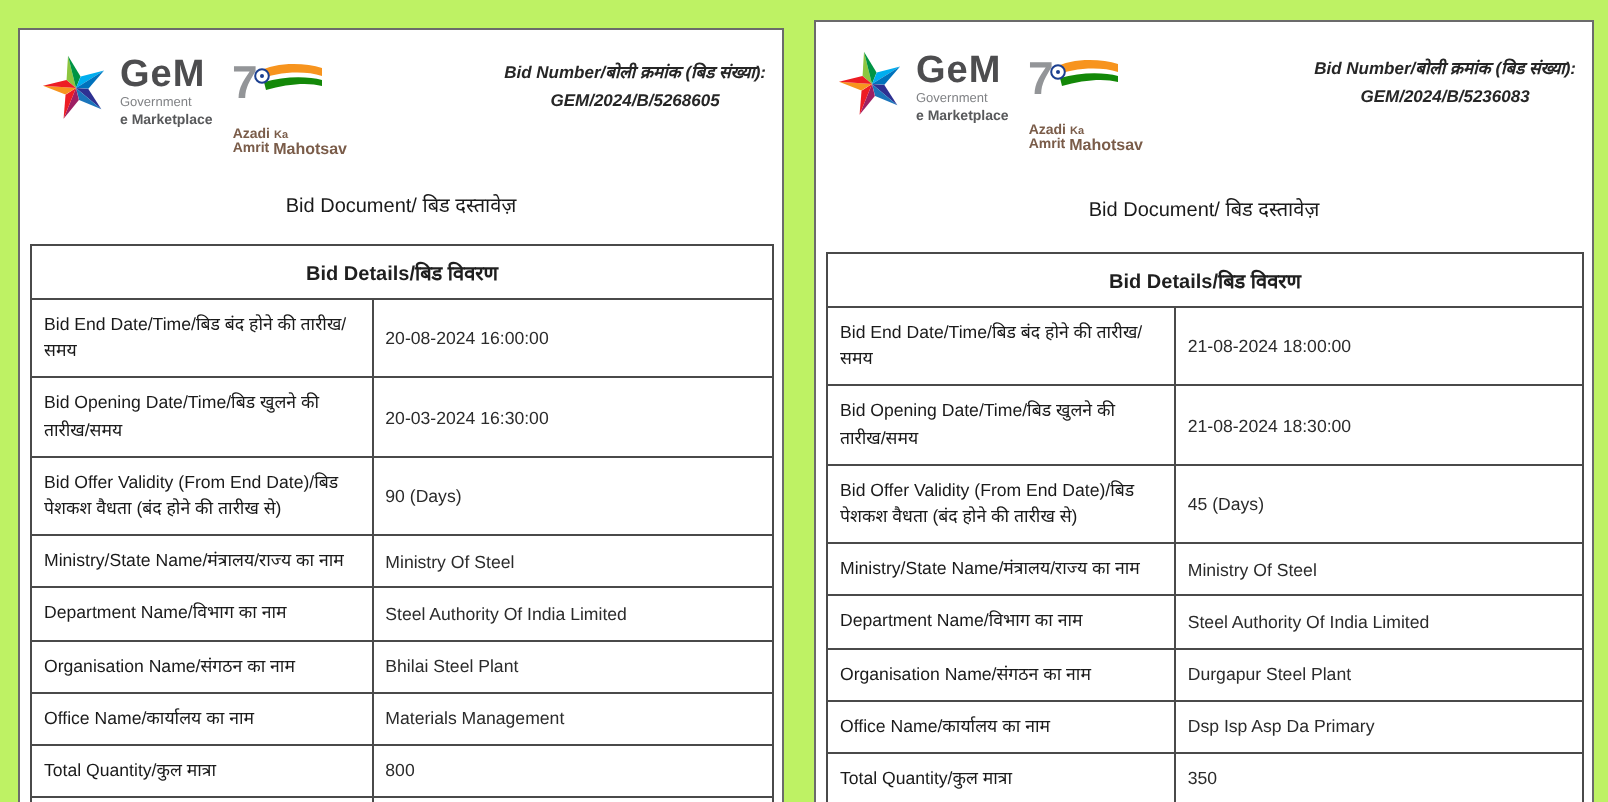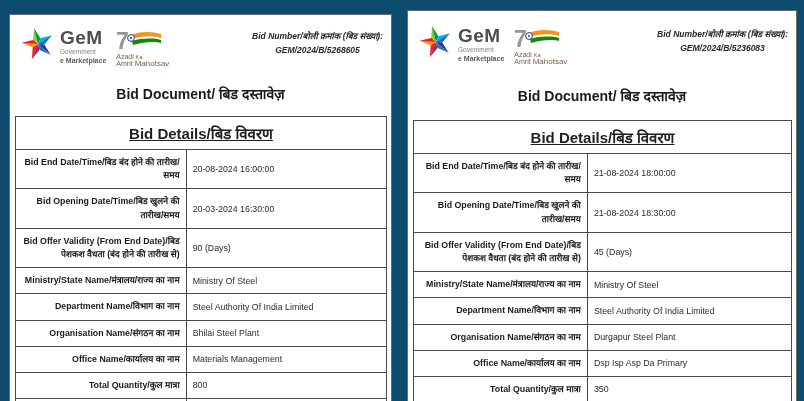--- a/index.html
+++ b/index.html
@@ -5,7 +5,7 @@
   * { margin:0; padding:0; box-sizing:border-box; }
   html,body { width:804px; height:401px; background:#ffffff; overflow:hidden;
               font-family:"Liberation Sans","DejaVu Sans",sans-serif; color:#1f1f1f; }
-  .stage { position:relative; width:804px; height:401px; background:#0c4a6e; }
+  .stage { position:relative; width:804px; height:401px; background:#bef264; }
 
   .page { position:absolute; background:#fff; border:1px solid #6b6b6b; overflow:hidden; }
   .page--left  { left:9px;  top:14px; width:383px; height:400px; }

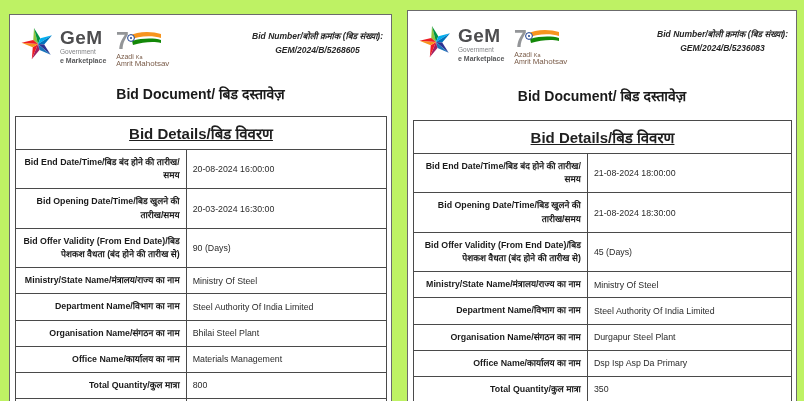--- a/index.html
+++ b/index.html
@@ -25,7 +25,7 @@
 
   .azadi { margin-top:6px; line-height:1; }
   .azadi-75 svg { display:block; }
-  .azadi-words { font-size:7px; color:#7a5c49; font-weight:normal; margin-top:1px; }
+  .azadi-words { font-size:7px; color:#7a5c49; font-weight:bold; margin-top:12px; }
   .azadi-row1 { display:flex; align-items:flex-end; gap:2px; }
   .azadi-ka { font-size:5.5px; }
   .azadi-row2 { display:flex; align-items:flex-start; gap:2px; }

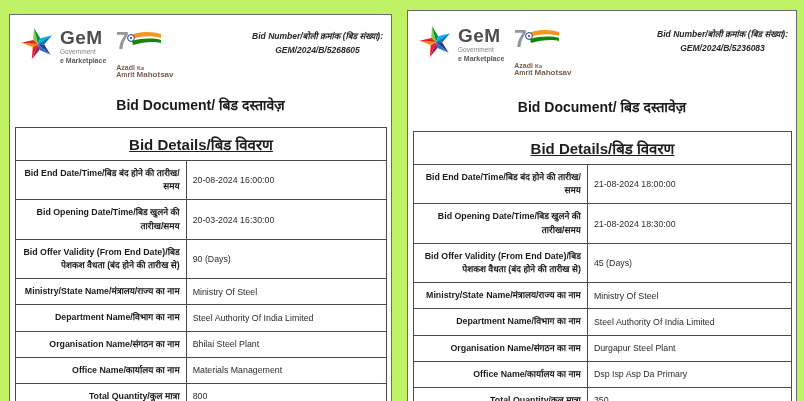--- a/index.html
+++ b/index.html
@@ -35,7 +35,7 @@
               font-weight:bold; padding-top:5px;font-style:italic; }
   .bid-meta .ln { white-space:nowrap; }
 
-  .doc-title { text-align:center; font-size:14px; font-weight:bold; color:#1a1a1a;
+  .doc-title { text-align:center; font-size:10px; font-weight:normal; color:#1a1a1a;
                margin:16px 0 13px 0; }
   .page--right .doc-title { margin:20px 0 15px 0; }
 

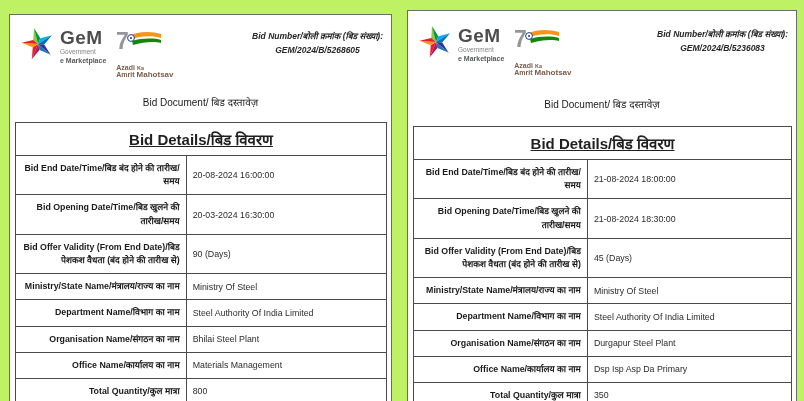--- a/index.html
+++ b/index.html
@@ -42,7 +42,7 @@
   table.bid-table { width:calc(100% - 9px); margin:0 4px 0 5px; border-collapse:collapse;
                     table-layout:fixed; }
   .bid-table th, .bid-table td { border:1px solid #4a4a4a; vertical-align:middle; }
-  .bid-table th { font-size:15px; font-weight:bold; padding:6px 4px; text-align:center;text-decoration:underline; }
+  .bid-table th { font-size:10px; font-weight:bold; padding:6px 4px; text-align:center; }
   .bid-table td { font-size:8.8px; padding:6px 6px; }
   .bid-table col.c-label { width:46%; }
   .bid-table col.c-value { width:54%; }

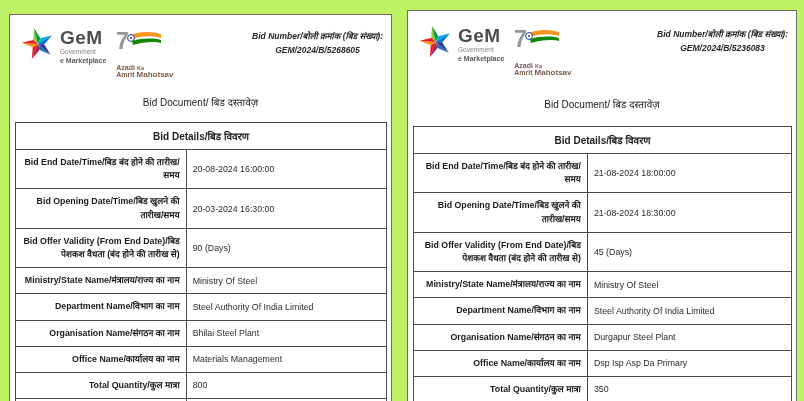--- a/index.html
+++ b/index.html
@@ -46,7 +46,7 @@
   .bid-table td { font-size:8.8px; padding:6px 6px; }
   .bid-table col.c-label { width:46%; }
   .bid-table col.c-value { width:54%; }
-  td.lbl { font-weight:bold; color:#1a1a1a; line-height:1.5;text-align:right; }
+  td.lbl { font-weight:normal; color:#1a1a1a; line-height:1.5; }
   td.val { color:#2b2b2b; }
 </style>
 </head>

